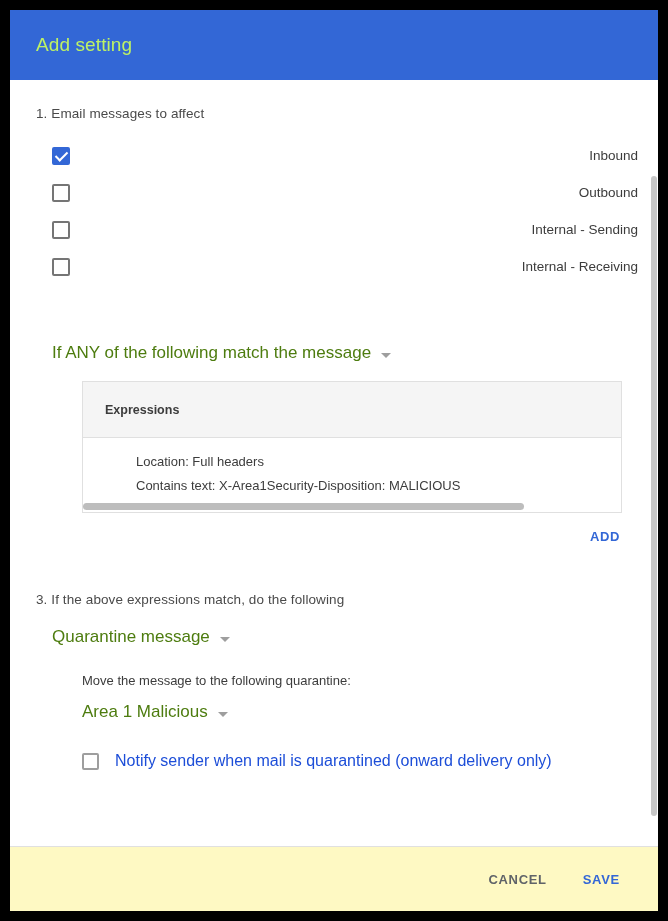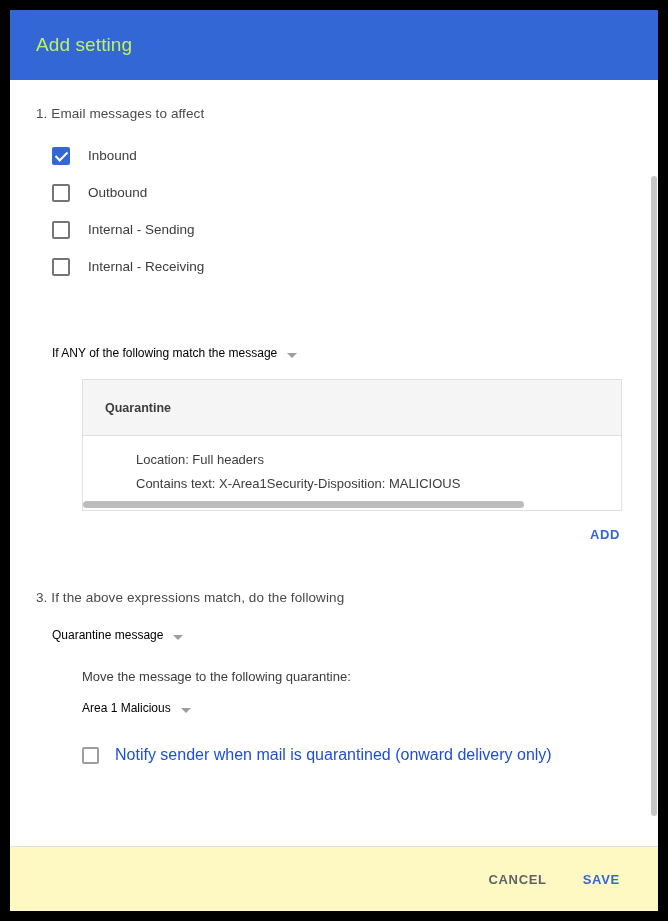--- a/index.html
+++ b/index.html
@@ -81,6 +81,7 @@
     align-items: center;
     height: 37px;
     padding-left: 16px;
+    justify-content: space-between;
   }
   .cbox {
     width: 18px;

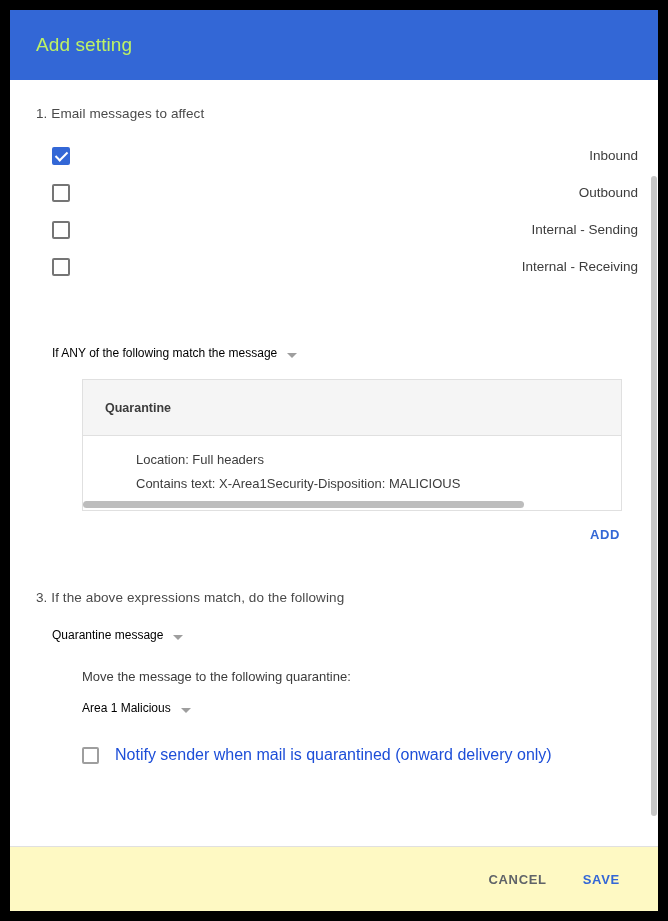--- a/index.html
+++ b/index.html
@@ -118,8 +118,8 @@
   .dropdown {
     display: inline-flex;
     align-items: center;
-    font-size: 12px;
-    color: #000000;
+    font-size: 17px;
+    color: #4d7c0f;
   }
   .dropdown .caret {
     margin-left: 10px;

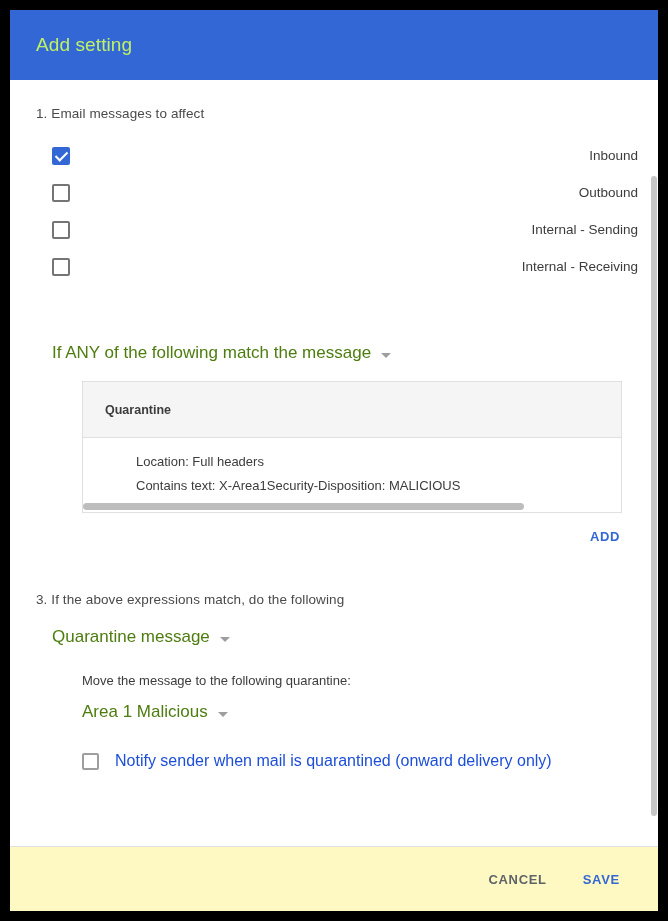--- a/index.html
+++ b/index.html
@@ -313,7 +313,7 @@
 
         <div class="expr-panel">
           <div class="expr-head">
-            <span class="expr-head-label">Quarantine</span>
+            <span class="expr-head-label">Expressions</span>
           </div>
           <div class="expr-body">
             <div class="expr-line">Location: Full headers</div>

